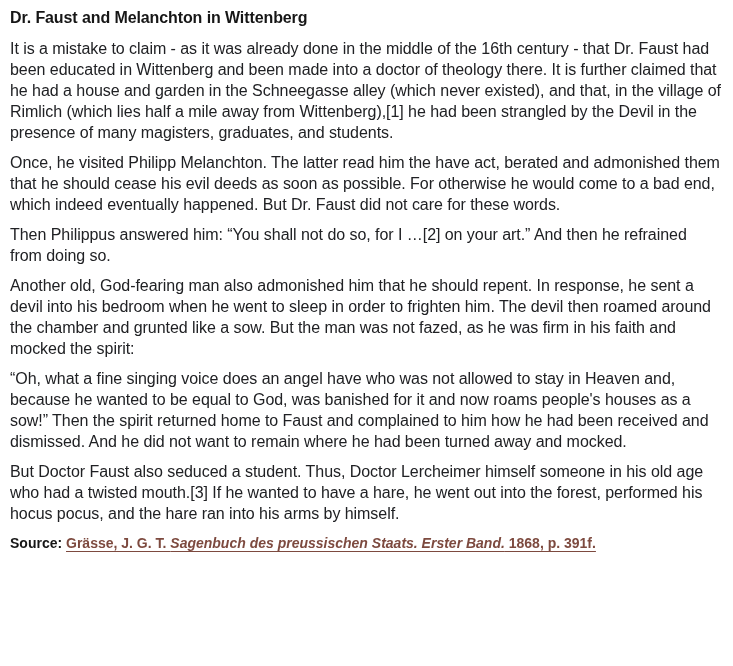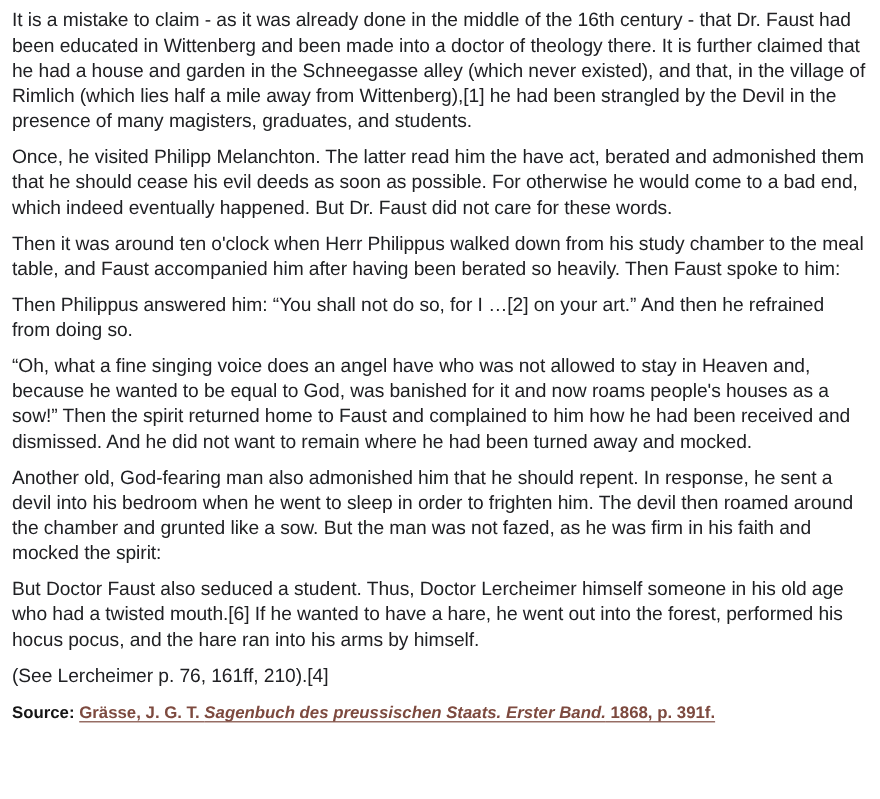--- a/index.html
+++ b/index.html
@@ -53,6 +53,7 @@
 <body>
 
 <div class="page">
+  <h1 class="title">Dr. Faust and Melanchton in Wittenberg</h1>
 
   <p class="para">It is a mistake to claim - as it was already done in the middle of the 16th century - that Dr. Faust had been educated in Wittenberg and been made into a doctor of theology there. It is further claimed that he had a house and garden in the Schneegasse alley (which never existed), and that, in the village of Rimlich (which lies half a mile away from Wittenberg),[1] he had been strangled by the Devil in the presence of many magisters, graduates, and students.</p>
   <p class="para">Once, he visited Philipp Melanchton. The latter read him the have act, berated and admonished them that he should cease his evil deeds as soon as possible. For otherwise he would come to a bad end, which indeed eventually happened. But Dr. Faust did not care for these words.</p>

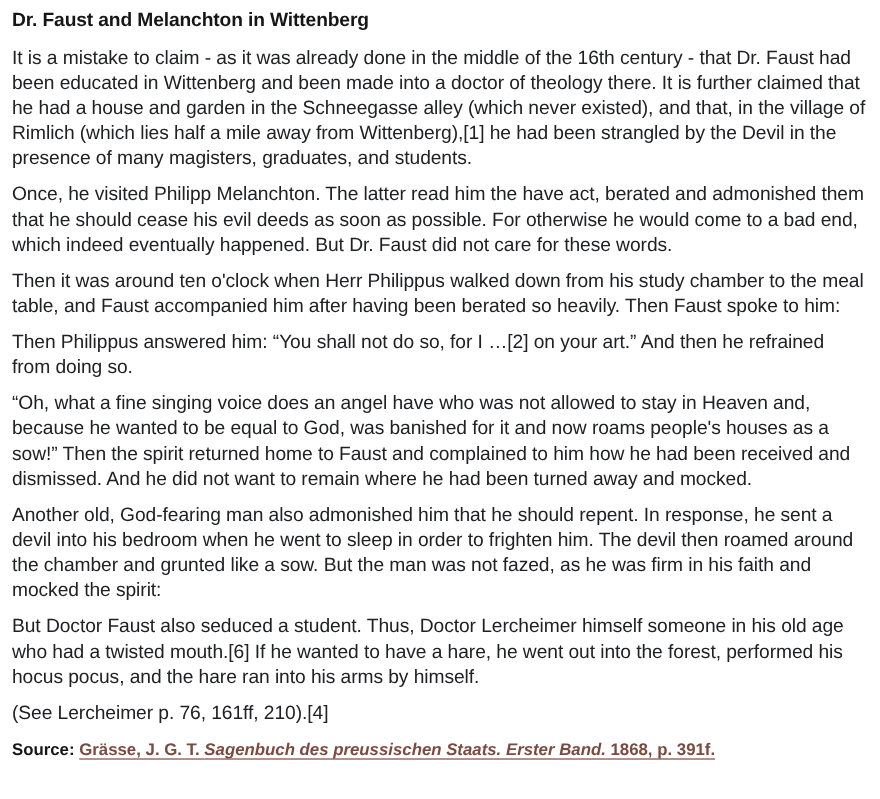--- a/index.html
+++ b/index.html
@@ -57,7 +57,6 @@
 
   <p class="para">It is a mistake to claim - as it was already done in the middle of the 16th century - that Dr. Faust had been educated in Wittenberg and been made into a doctor of theology there. It is further claimed that he had a house and garden in the Schneegasse alley (which never existed), and that, in the village of Rimlich (which lies half a mile away from Wittenberg),[1] he had been strangled by the Devil in the presence of many magisters, graduates, and students.</p>
   <p class="para">Once, he visited Philipp Melanchton. The latter read him the have act, berated and admonished them that he should cease his evil deeds as soon as possible. For otherwise he would come to a bad end, which indeed eventually happened. But Dr. Faust did not care for these words.</p>
-  <p class="para">Then it was around ten o'clock when Herr Philippus walked down from his study chamber to the meal table, and Faust accompanied him after having been berated so heavily. Then Faust spoke to him:</p>
   <p class="para">Then Philippus answered him: “You shall not do so, for I …[2] on your art.” And then he refrained from doing so.</p>
   <p class="para">“Oh, what a fine singing voice does an angel have who was not allowed to stay in Heaven and, because he wanted to be equal to God, was banished for it and now roams people's houses as a sow!” Then the spirit returned home to Faust and complained to him how he had been received and dismissed. And he did not want to remain where he had been turned away and mocked.</p>
   <p class="para">Another old, God-fearing man also admonished him that he should repent. In response, he sent a devil into his bedroom when he went to sleep in order to frighten him. The devil then roamed around the chamber and grunted like a sow. But the man was not fazed, as he was firm in his faith and mocked the spirit:</p>

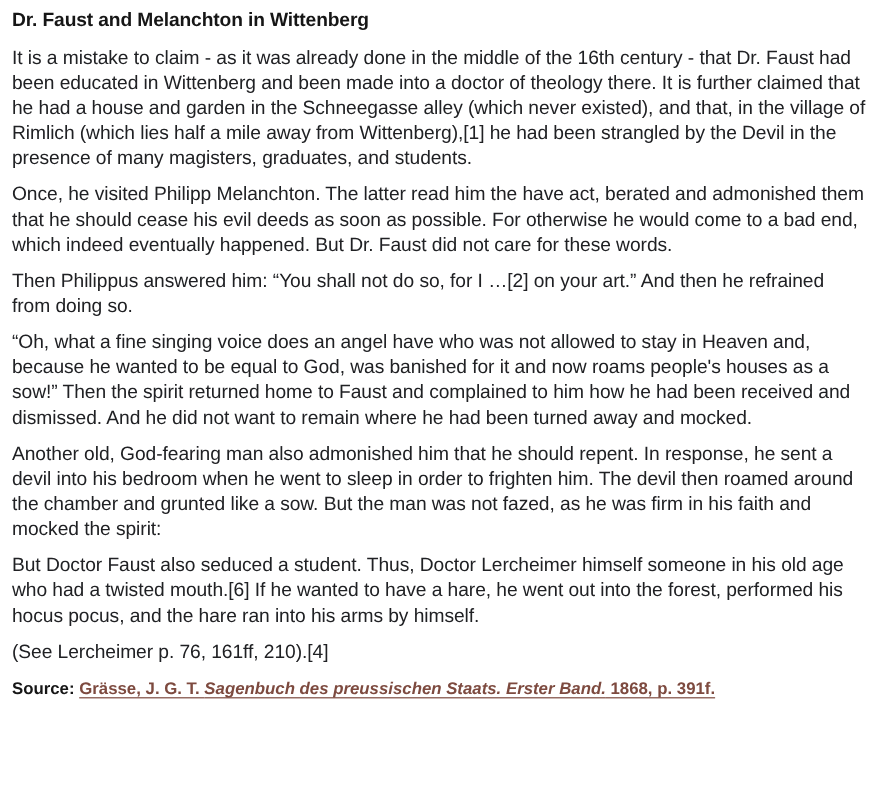--- a/index.html
+++ b/index.html
@@ -58,8 +58,8 @@
   <p class="para">It is a mistake to claim - as it was already done in the middle of the 16th century - that Dr. Faust had been educated in Wittenberg and been made into a doctor of theology there. It is further claimed that he had a house and garden in the Schneegasse alley (which never existed), and that, in the village of Rimlich (which lies half a mile away from Wittenberg),[1] he had been strangled by the Devil in the presence of many magisters, graduates, and students.</p>
   <p class="para">Once, he visited Philipp Melanchton. The latter read him the have act, berated and admonished them that he should cease his evil deeds as soon as possible. For otherwise he would come to a bad end, which indeed eventually happened. But Dr. Faust did not care for these words.</p>
   <p class="para">Then Philippus answered him: “You shall not do so, for I …[2] on your art.” And then he refrained from doing so.</p>
+  <p class="para">Another old, God-fearing man also admonished him that he should repent. In response, he sent a devil into his bedroom when he went to sleep in order to frighten him. The devil then roamed around the chamber and grunted like a sow. But the man was not fazed, as he was firm in his faith and mocked the spirit:</p>
   <p class="para">“Oh, what a fine singing voice does an angel have who was not allowed to stay in Heaven and, because he wanted to be equal to God, was banished for it and now roams people's houses as a sow!” Then the spirit returned home to Faust and complained to him how he had been received and dismissed. And he did not want to remain where he had been turned away and mocked.</p>
-  <p class="para">Another old, God-fearing man also admonished him that he should repent. In response, he sent a devil into his bedroom when he went to sleep in order to frighten him. The devil then roamed around the chamber and grunted like a sow. But the man was not fazed, as he was firm in his faith and mocked the spirit:</p>
   <p class="para">But Doctor Faust also seduced a student. Thus, Doctor Lercheimer himself someone in his old age who had a twisted mouth.[6] If he wanted to have a hare, he went out into the forest, performed his hocus pocus, and the hare ran into his arms by himself.</p>
   <p class="para">(See Lercheimer p. 76, 161ff, 210).[4]</p>
 

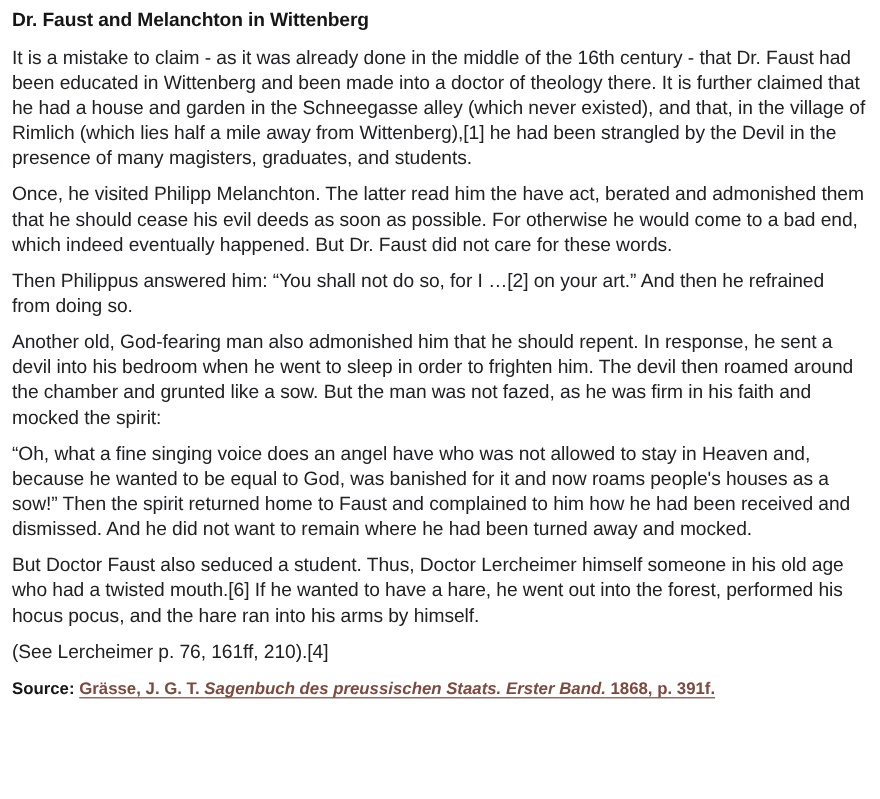--- a/index.html
+++ b/index.html
@@ -60,7 +60,7 @@
   <p class="para">Then Philippus answered him: “You shall not do so, for I …[2] on your art.” And then he refrained from doing so.</p>
   <p class="para">Another old, God-fearing man also admonished him that he should repent. In response, he sent a devil into his bedroom when he went to sleep in order to frighten him. The devil then roamed around the chamber and grunted like a sow. But the man was not fazed, as he was firm in his faith and mocked the spirit:</p>
   <p class="para">“Oh, what a fine singing voice does an angel have who was not allowed to stay in Heaven and, because he wanted to be equal to God, was banished for it and now roams people's houses as a sow!” Then the spirit returned home to Faust and complained to him how he had been received and dismissed. And he did not want to remain where he had been turned away and mocked.</p>
-  <p class="para">But Doctor Faust also seduced a student. Thus, Doctor Lercheimer himself someone in his old age who had a twisted mouth.[6] If he wanted to have a hare, he went out into the forest, performed his hocus pocus, and the hare ran into his arms by himself.</p>
+  <p class="para">But Doctor Faust also seduced a student. Thus, Doctor Lercheimer himself someone in his old age who had a twisted mouth.[3] If he wanted to have a hare, he went out into the forest, performed his hocus pocus, and the hare ran into his arms by himself.</p>
   <p class="para">(See Lercheimer p. 76, 161ff, 210).[4]</p>
 
   <p class="source-line">

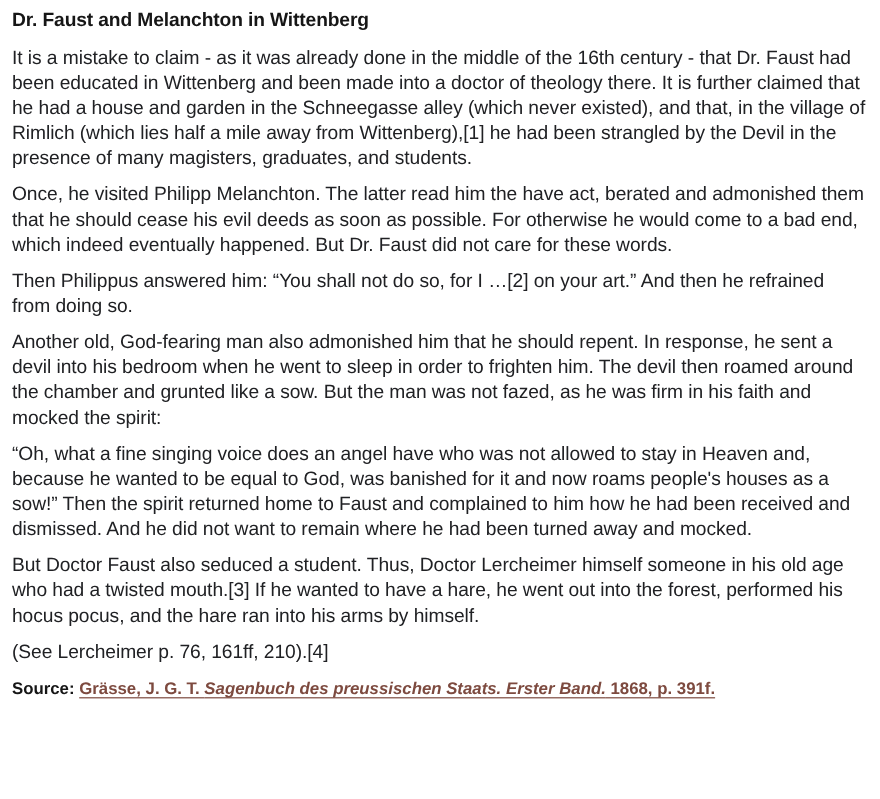--- a/index.html
+++ b/index.html
@@ -61,7 +61,6 @@
   <p class="para">Another old, God-fearing man also admonished him that he should repent. In response, he sent a devil into his bedroom when he went to sleep in order to frighten him. The devil then roamed around the chamber and grunted like a sow. But the man was not fazed, as he was firm in his faith and mocked the spirit:</p>
   <p class="para">“Oh, what a fine singing voice does an angel have who was not allowed to stay in Heaven and, because he wanted to be equal to God, was banished for it and now roams people's houses as a sow!” Then the spirit returned home to Faust and complained to him how he had been received and dismissed. And he did not want to remain where he had been turned away and mocked.</p>
   <p class="para">But Doctor Faust also seduced a student. Thus, Doctor Lercheimer himself someone in his old age who had a twisted mouth.[3] If he wanted to have a hare, he went out into the forest, performed his hocus pocus, and the hare ran into his arms by himself.</p>
-  <p class="para">(See Lercheimer p. 76, 161ff, 210).[4]</p>
 
   <p class="source-line">
     <strong>Source:</strong>

